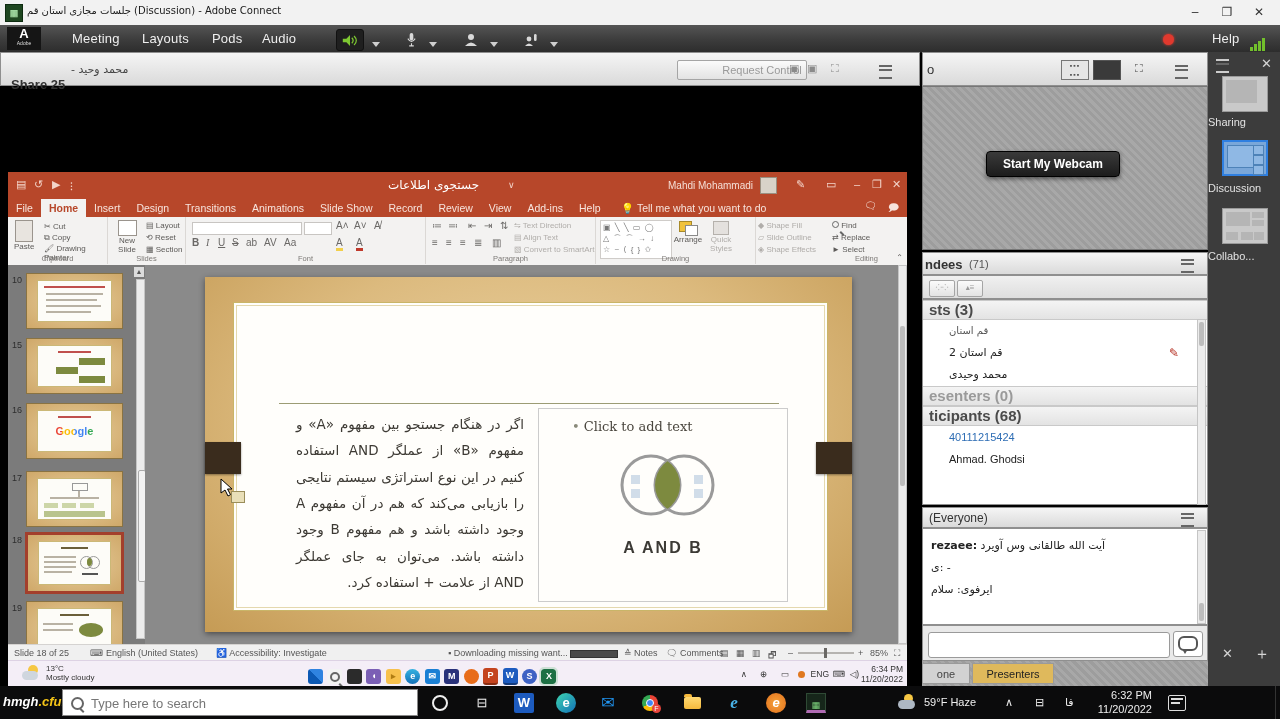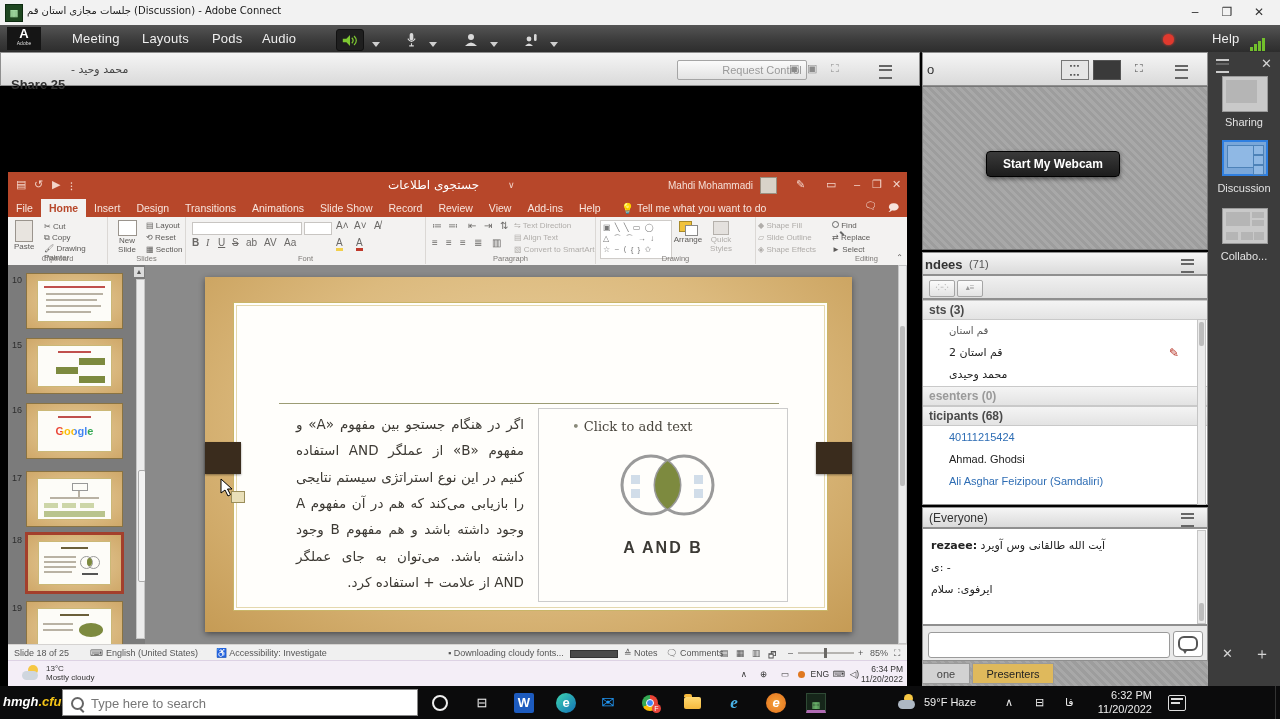--- a/index.html
+++ b/index.html
@@ -108,7 +108,7 @@
   
   .dock{left:1208px;top:52px;width:72px;height:634px;background:#3c3c3c;}
   .dockthumb{position:absolute;left:14px;width:46px;height:36px;background:#c9c9c9;border:1px solid #9a9a9a;box-sizing:border-box;}
-  .docklabel{position:absolute;width:72px;text-align:center;font-size:11px;color:#e2e2e2;}
+  .docklabel{position:absolute;width:72px;font-size:11px;color:#e2e2e2;}
   .dockx{color:#d5d5d5;font-size:13px;}
 
   

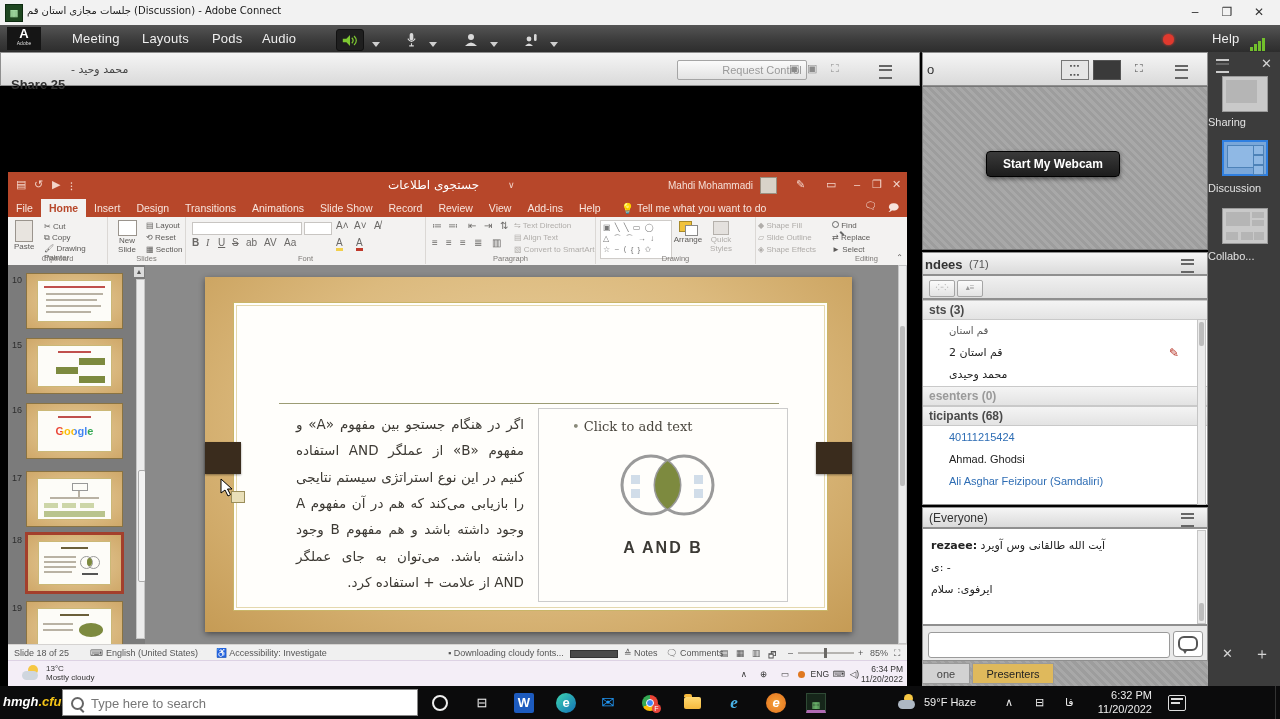--- a/index.html
+++ b/index.html
@@ -92,7 +92,7 @@
   .webcam-btn{background:linear-gradient(#3a3a3a,#1c1c1c);border:1px solid #000;border-radius:4px;color:#fff;
               font-weight:bold;font-size:12px;text-align:center;line-height:24px;box-shadow:0 2px 4px rgba(0,0,0,.5);}
   .sect{background:linear-gradient(#f4f4f4,#e3e3e3);border-top:1px solid #c9c9c9;border-bottom:1px solid #c9c9c9;
-        font-size:12px;font-weight:bold;color:#4a4a4a;line-height:18px;padding-left:6px;}
+        font-size:15px;font-weight:bold;color:#4a4a4a;line-height:18px;padding-left:6px;}
   .rowname{font-size:11px;color:#222;line-height:22px;padding-left:26px;white-space:nowrap;overflow:hidden;}
   .bluelink{color:#2e6db4;}
   .scrollv{position:absolute;width:9px;background:#ececec;border:1px solid #c5c5c5;box-sizing:border-box;}

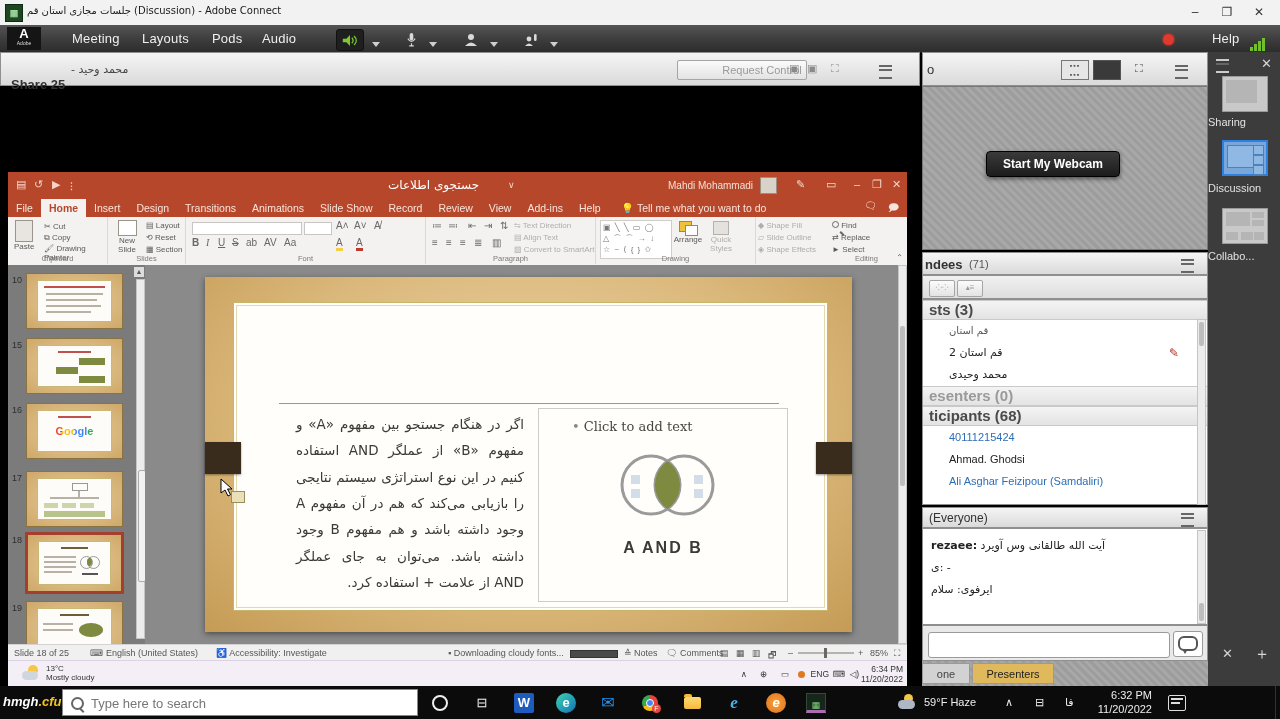--- a/index.html
+++ b/index.html
@@ -497,7 +497,6 @@
       <div class="sect">ticipants (68)</div>
       <div class="rowname bluelink">40111215424</div>
       <div class="rowname">Ahmad. Ghodsi</div>
-      <div class="rowname bluelink">Ali Asghar Feizipour (Samdaliri)</div>
       <div class="scrollv" style="right:1px;top:19px;height:186px;">
         <div class="scrollthumb" style="top:2px;height:24px;"></div>
       </div>

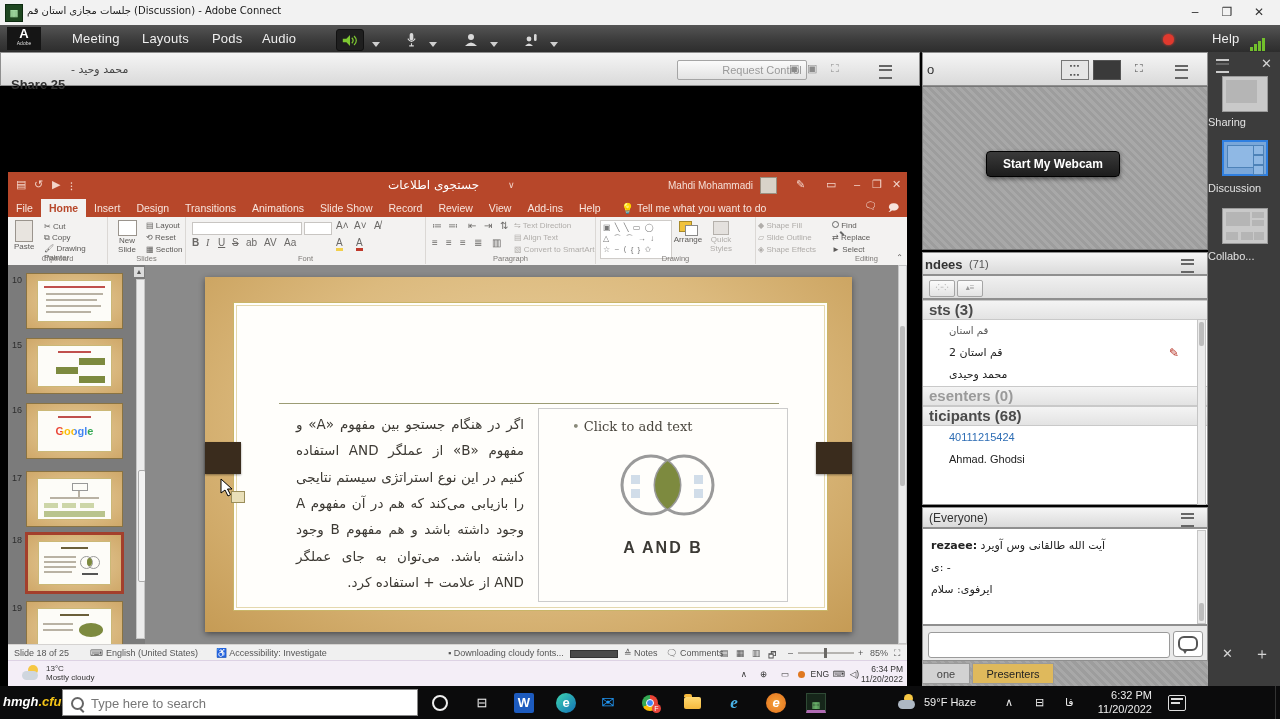--- a/index.html
+++ b/index.html
@@ -419,7 +419,7 @@
         <span class="sb" style="left:82px;">⌨</span>
         <span class="sb" style="left:98px;">English (United States)</span>
         <span class="sb" style="left:208px;">♿ <span>Accessibility: Investigate</span></span>
-        <span class="sb" style="left:440px;">▪ <span>Downloading cloudy fonts...</span></span>
+        <span class="sb" style="left:440px;">▪ <span>Downloading missing want...</span></span>
         <span class="sb" style="left:562px;top:5px;width:46px;height:6px;background:#4a4a4a;border:1px solid #333;"></span>
         <span class="sb" style="left:616px;">≙ <span>Notes</span></span>
         <span class="sb" style="left:658px;">🗨 <span>Comments</span></span>

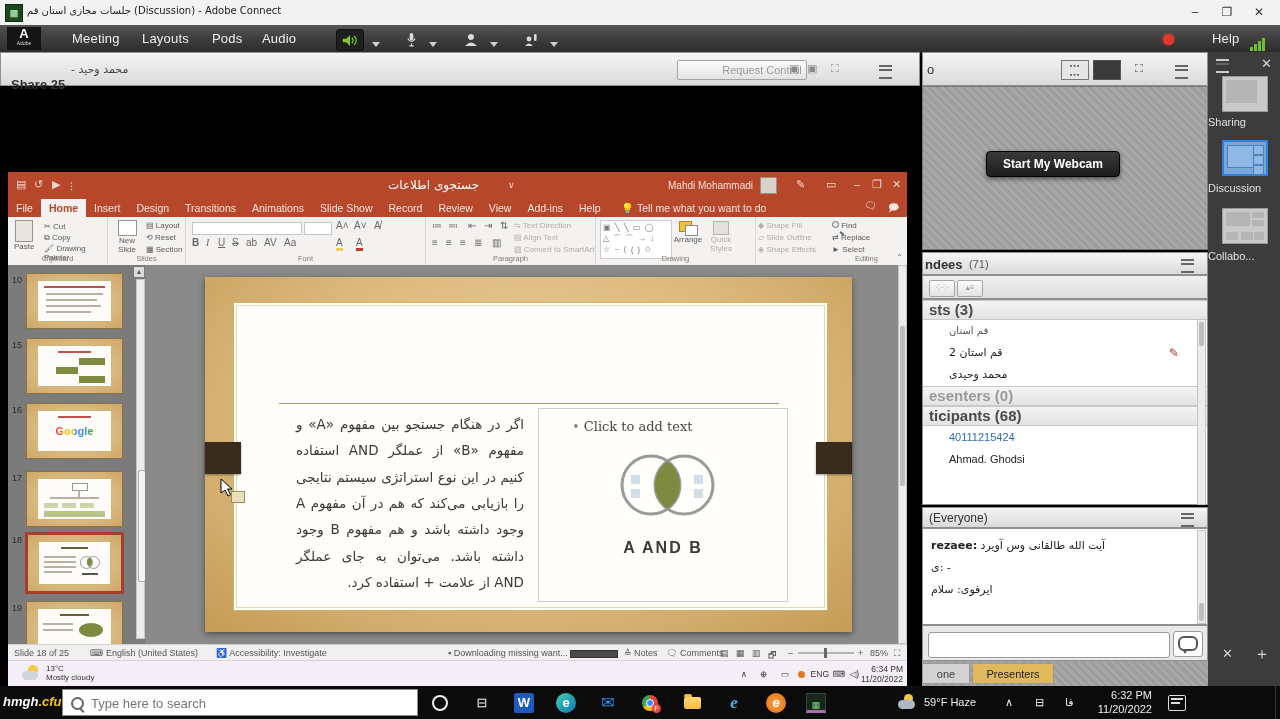--- a/index.html
+++ b/index.html
@@ -446,6 +446,21 @@
         <div>13°C</div>
         <div>Mostly cloudy</div>
       </div>
+      <div class="abs" style="left:300px;top:6px;white-space:nowrap;">
+        <span class="ticon" style="background:linear-gradient(45deg,#0c59b4 50%,#2f83e0 50%);"></span>
+        <span class="ticon" style="background:#f3f3f3;"><span class="mag" style="width:6px;height:6px;margin-top:3px;"></span></span>
+        <span class="ticon" style="background:#2b2b2b;"></span>
+        <span class="ticon" style="background:#7b5fb5;">◖</span>
+        <span class="ticon" style="background:#f7c14d;color:#b07c12;">▸</span>
+        <span class="ticon" style="background:linear-gradient(#35b2e0,#1270b8);border-radius:50%;">e</span>
+        <span class="ticon" style="background:#1a7fd4;">✉</span>
+        <span class="ticon" style="background:#29317a;">M</span>
+        <span class="ticon" style="background:#e86c1a;border-radius:50%;"></span>
+        <span class="ticon" style="background:#c4431f;border-bottom:2px solid #8a2c12;">P</span>
+        <span class="ticon" style="background:#1d5bbf;border-bottom:2px solid #123a7d;">W</span>
+        <span class="ticon" style="background:#3e62c4;border-radius:50%;">S</span>
+        <span class="ticon" style="background:#1d7044;outline:2px solid #cfe0d6;">X</span>
+      </div>
       <div class="abs tray" style="right:160px;top:8px;">∧</div>
       <div class="abs tray" style="right:140px;top:8px;">⊕</div>
       <div class="abs tray" style="right:118px;top:8px;">▭</div>

